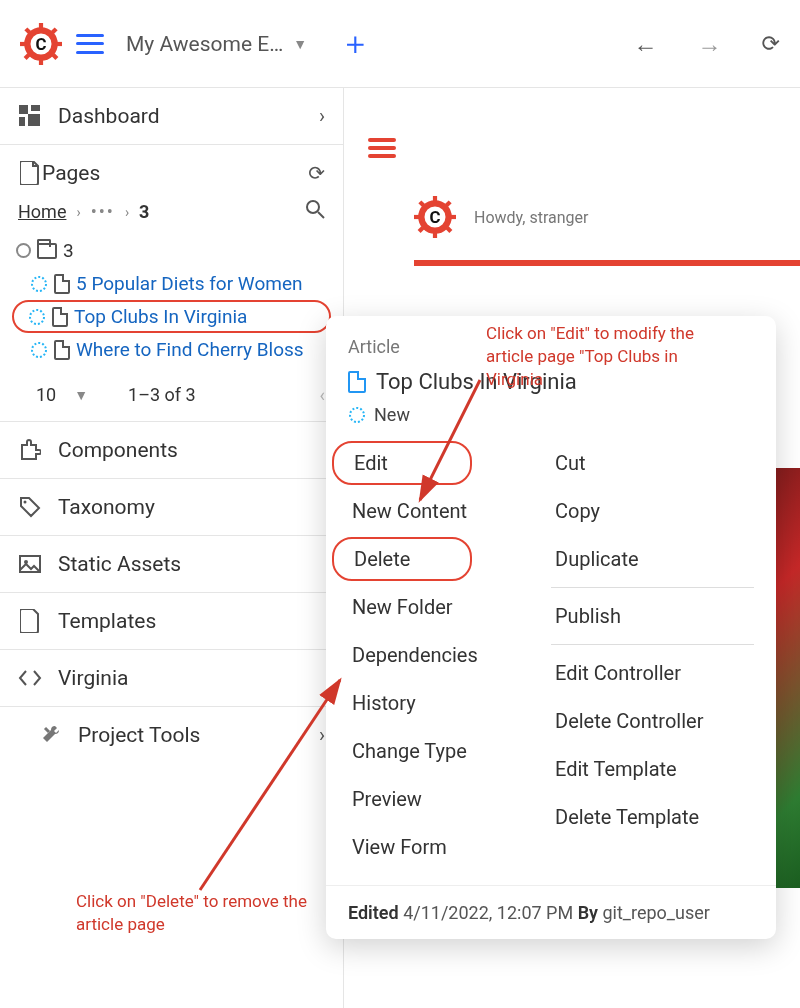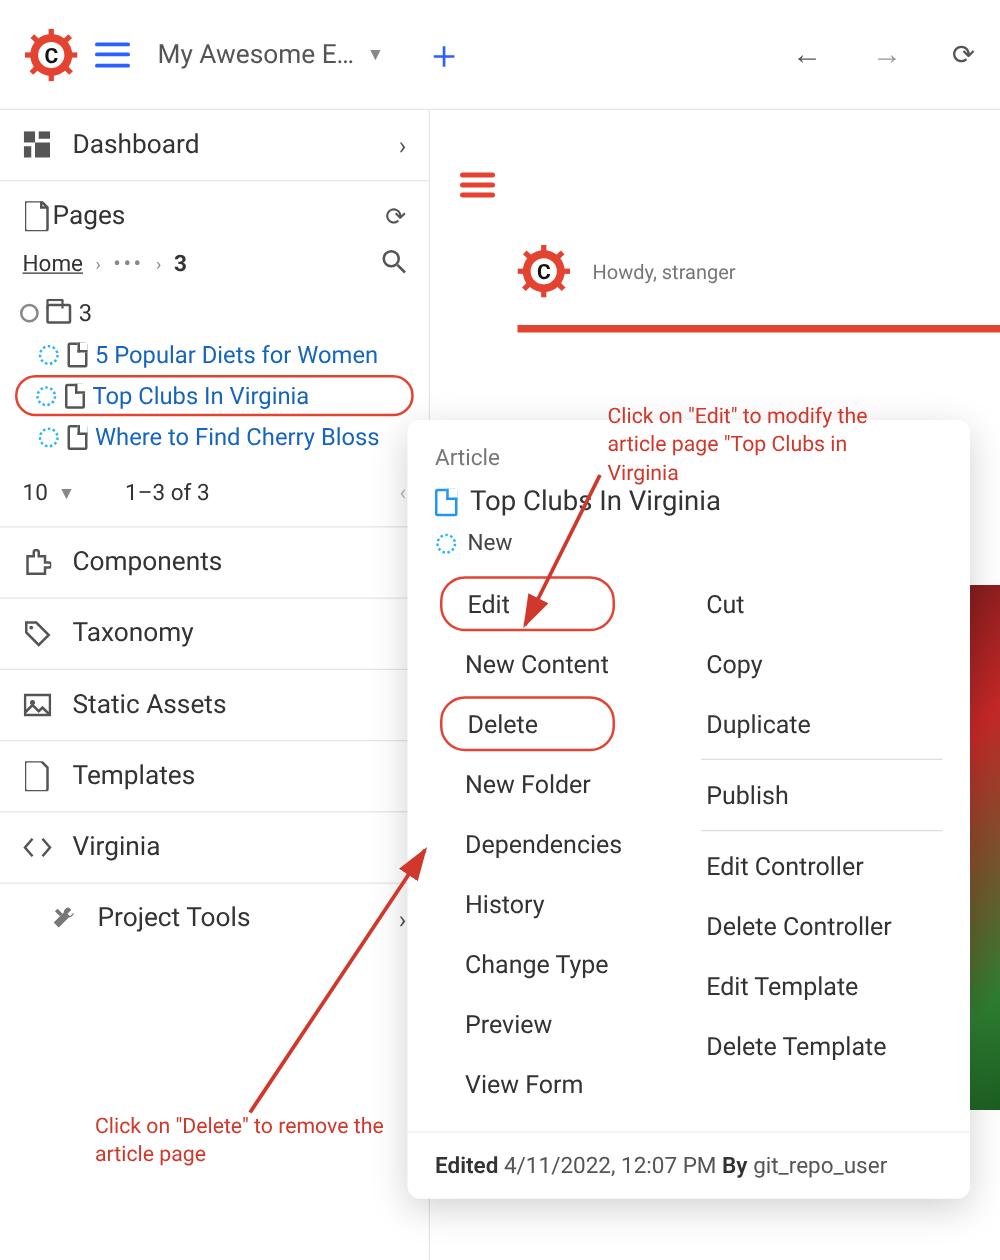--- a/index.html
+++ b/index.html
@@ -56,7 +56,7 @@
   .red-bar { position: absolute; top: 172px; left: 70px; right: 0; height: 6px; background: #e44332; }
   .strawberries { position: absolute; top: 380px; right: 0; width: 42px; height: 420px; background: linear-gradient(135deg, #7a1b1b, #c62828 30%, #2e7d32 80%, #1b5e20); }
 
-  .ctx-menu { position: absolute; top: 336px; left: 326px; width: 450px; background: #fff; border-radius: 10px; box-shadow: 0 8px 30px rgba(0,0,0,0.18); padding: 20px 0 0; }
+  .ctx-menu { position: absolute; top: 316px; left: 326px; width: 450px; background: #fff; border-radius: 10px; box-shadow: 0 8px 30px rgba(0,0,0,0.18); padding: 20px 0 0; }
   .ctx-head { padding: 0 22px 6px; }
   .ctx-head .lbl { color: #777; font-size: 18px; }
   .ctx-title-row { display: flex; align-items: center; gap: 10px; padding: 6px 22px; font-size: 22px; }

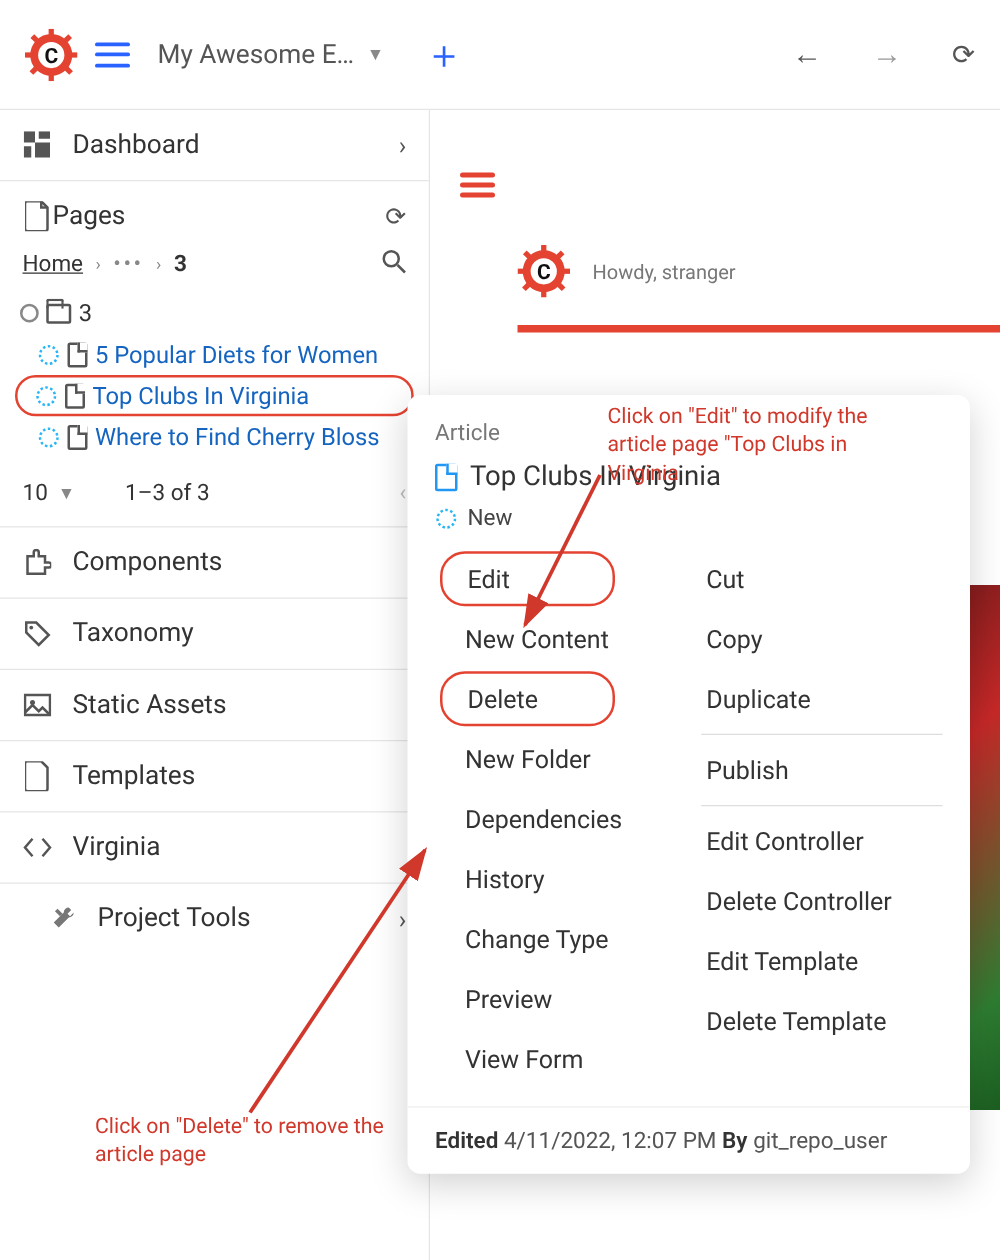--- a/index.html
+++ b/index.html
@@ -41,7 +41,7 @@
   .folder-icon { width: 20px; height: 16px; border: 2px solid #555; border-radius: 2px; position: relative; }
   .folder-icon::before { content: ""; position: absolute; top: -6px; left: -2px; width: 10px; height: 6px; border: 2px solid #555; border-bottom: none; border-radius: 2px 2px 0 0; }
   .pager { display: flex; align-items: center; padding: 10px 18px 16px; font-size: 18px; gap: 12px; }
-  .pager .per { display: flex; align-items: center; gap: 8px; }
+  .pager .per { display: flex; align-items: center; gap: 18px; margin-left: 18px; }
   .pager .range { margin-left: 28px; }
   .pager .pg-chev { margin-left: auto; color: #bbb; font-size: 18px; }
   .nav-list .section-row { font-size: 21px; }

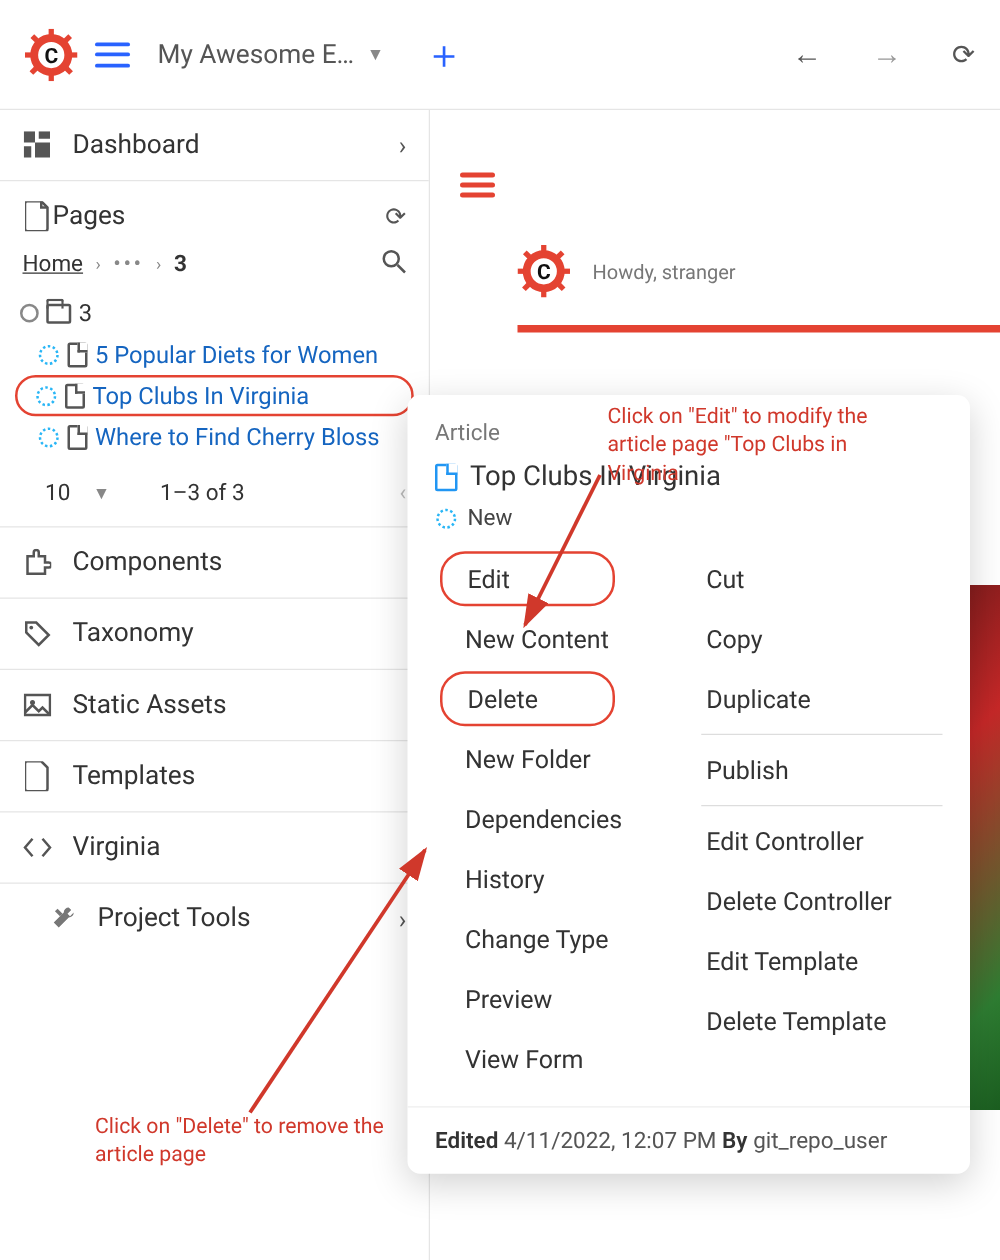--- a/index.html
+++ b/index.html
@@ -63,7 +63,7 @@
   .ctx-title-row .page-icon-b { width: 18px; height: 22px; border: 2px solid #2196f3; border-radius: 2px; position: relative; }
   .ctx-title-row .page-icon-b::after { content: ""; position: absolute; right: -2px; top: -2px; width: 7px; height: 7px; background: #fff; border-left: 2px solid #2196f3; border-bottom: 2px solid #2196f3; }
   .ctx-status { display: flex; align-items: center; gap: 8px; padding: 4px 22px 14px; color: #444; font-size: 18px; }
-  .ctx-cols { display: flex; padding: 0 22px; margin-left: 20px; }
+  .ctx-cols { display: flex; padding: 0 22px; }
   .ctx-col { flex: 1; display: flex; flex-direction: column; }
   .ctx-item { padding: 12px 4px; font-size: 20px; color: #333; }
   .ctx-sep { border-top: 1px solid #ddd; margin: 4px 0; }

